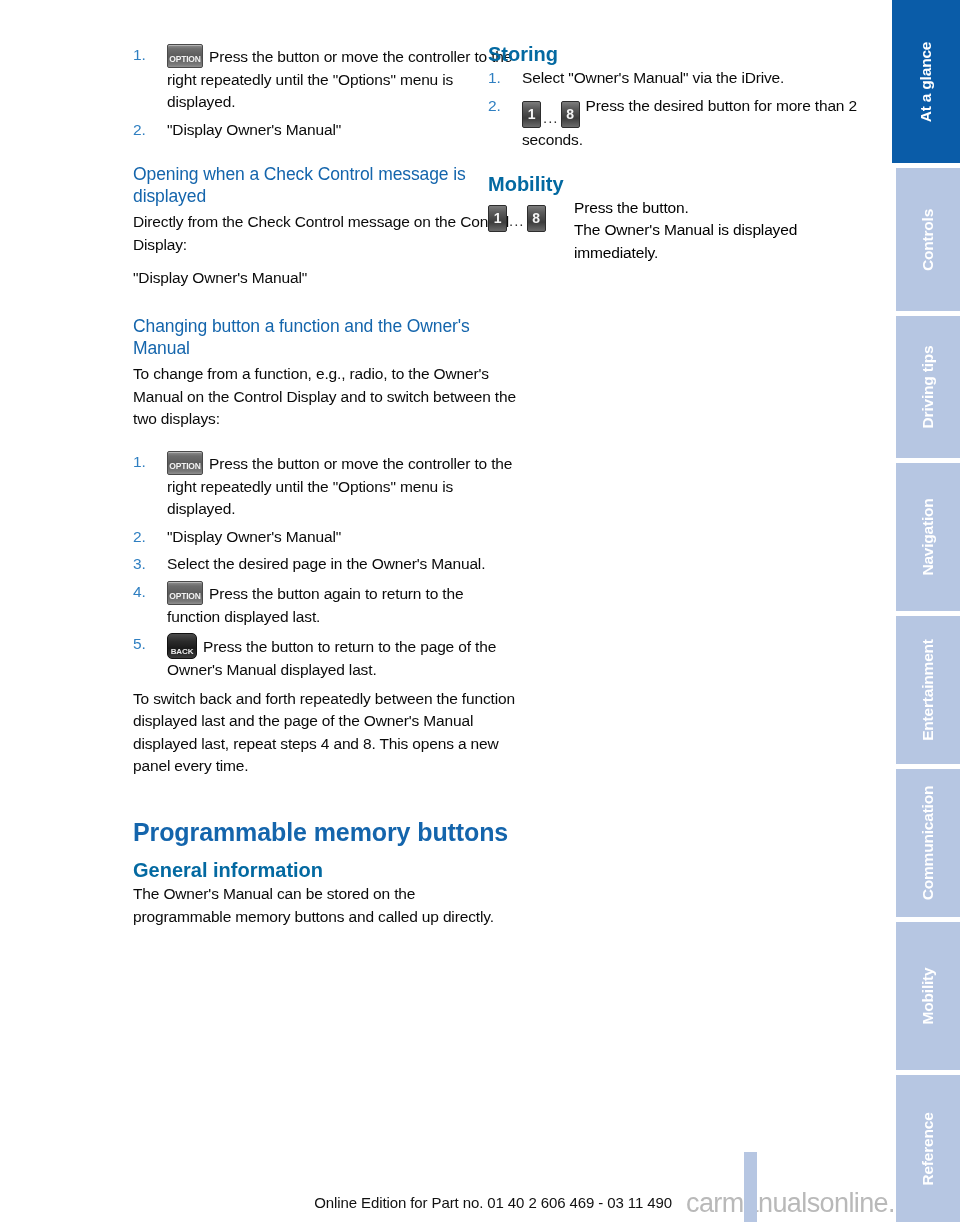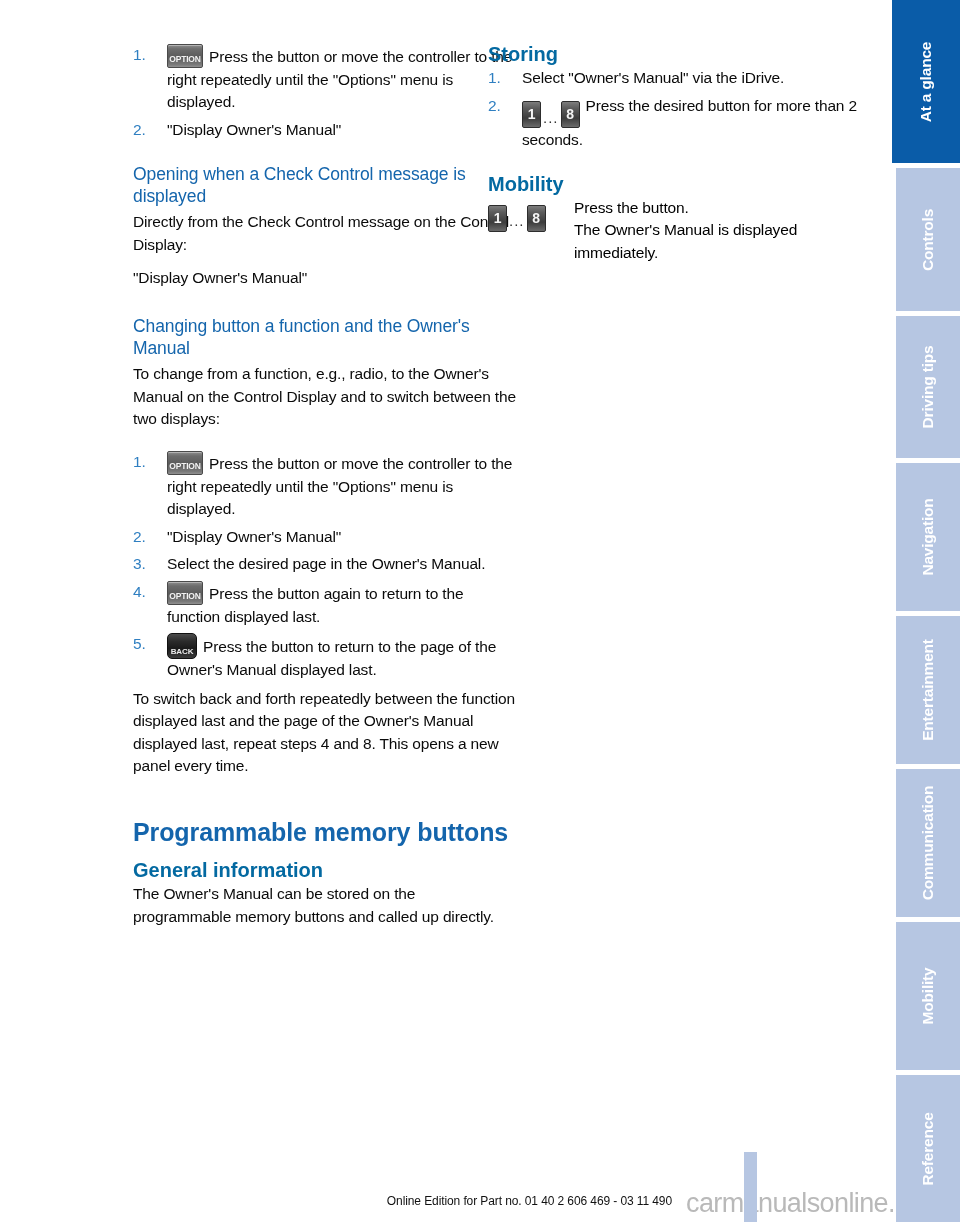--- a/index.html
+++ b/index.html
@@ -242,7 +242,7 @@
     left: 0; top: 1194px;
     width: 672px;
     text-align: right;
-    font-size: 12px;
+    font-size: 15px;
     color: #111;
     letter-spacing: -0.1px;
   }

